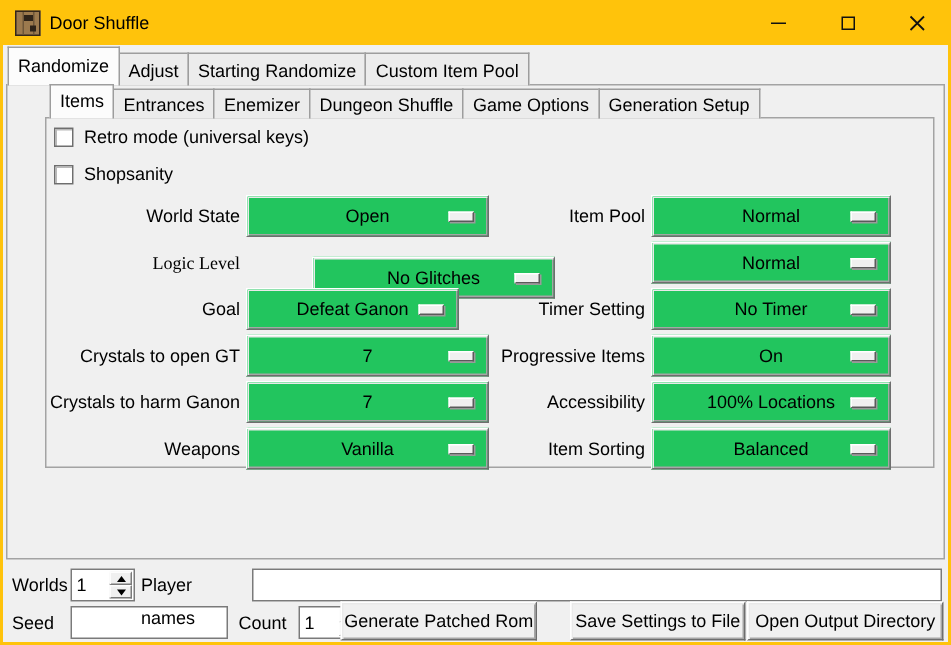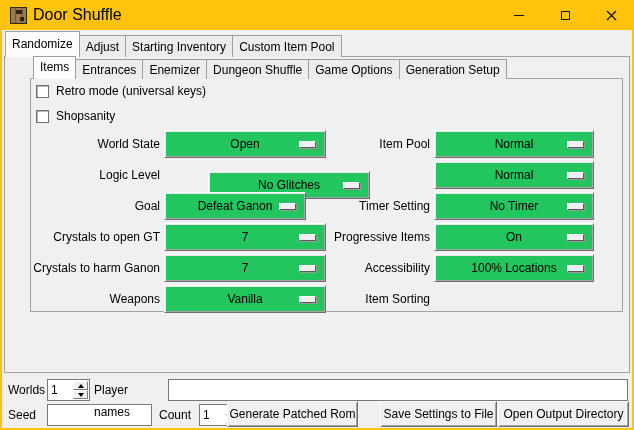--- a/index.html
+++ b/index.html
@@ -20,7 +20,7 @@
   .app-icon .plank2 { position:absolute; right:3px; top:0; width:1px; height:15px; background:#6e5638; }
   .app-icon .mark { position:absolute; left:5px; top:2px; width:6px; height:4px; background:#2e2318; }
   .app-icon .mark2 { position:absolute; right:2px; bottom:2px; width:4px; height:4px; background:#2e2318; }
-  .window-title { position:absolute; left:33px; top:0; height:19px; line-height:30px; font-size:16px; }
+  .window-title { position:absolute; left:33px; top:0; height:19px; line-height:30px; font-size:12px; }
   .caption-buttons { position:absolute; right:0; top:0; height:30px; display:flex; }
   .cap-btn { width:46px; height:30px; display:flex; align-items:center; justify-content:center; }
   .min-glyph { width:10px; height:1px; background:#111; }

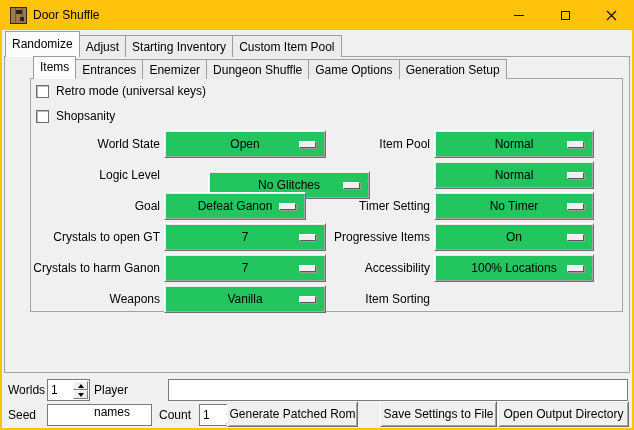--- a/index.html
+++ b/index.html
@@ -129,7 +129,7 @@
   <div class="tabrow tabrow-outer">
     <div class="tab sel">Randomize</div>
     <div class="tab">Adjust</div>
-    <div class="tab">Starting Inventory</div>
+    <div class="tab">Starting Randomize</div>
     <div class="tab">Custom Item Pool</div>
   </div>
 

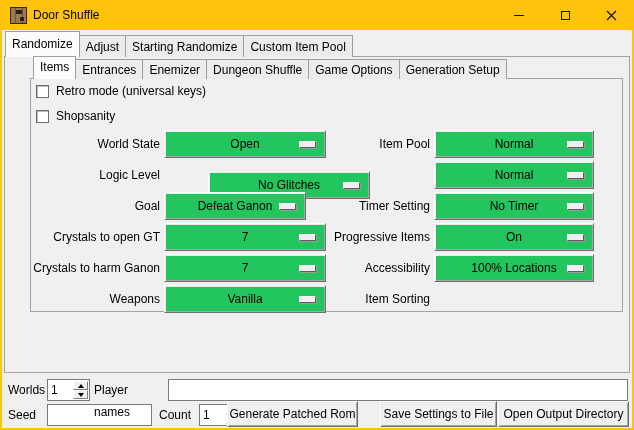--- a/index.html
+++ b/index.html
@@ -157,7 +157,7 @@
     <span class="dd-indicator"></span>
   </div>
 
-  <div class="fieldlabel" style="left:8px; top:161px; width:152px;">Logic Level</div>
+  <div class="fieldlabel" style="left:8px; top:161px; width:152px;font-family:Liberation Serif, serif;">Logic Level</div>
   <div class="dropdown" style="left:164px; top:171px; width:162px;margin-left:44px;">
     <span>No Glitches</span>
     <span class="dd-indicator"></span>

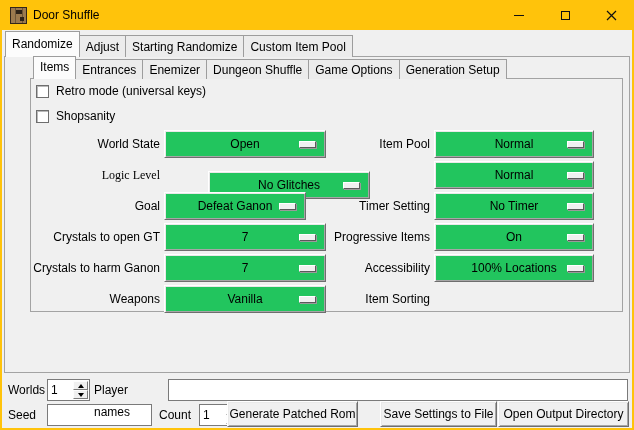--- a/index.html
+++ b/index.html
@@ -217,6 +217,10 @@
   </div>
 
   <div class="fieldlabel" style="left:270px; top:285px; width:160px;">Item Sorting</div>
+  <div class="dropdown" style="left:434px; top:285px; width:160px;">
+    <span>Balanced</span>
+    <span class="dd-indicator"></span>
+  </div>
 
   <div class="fieldlabel" style="left:8px; top:379px; width:38px; height:22px; line-height:22px; text-align:left;">Worlds</div>
   <div class="spinbox" style="left:47px; top:379px; width:43px; height:22px;">

